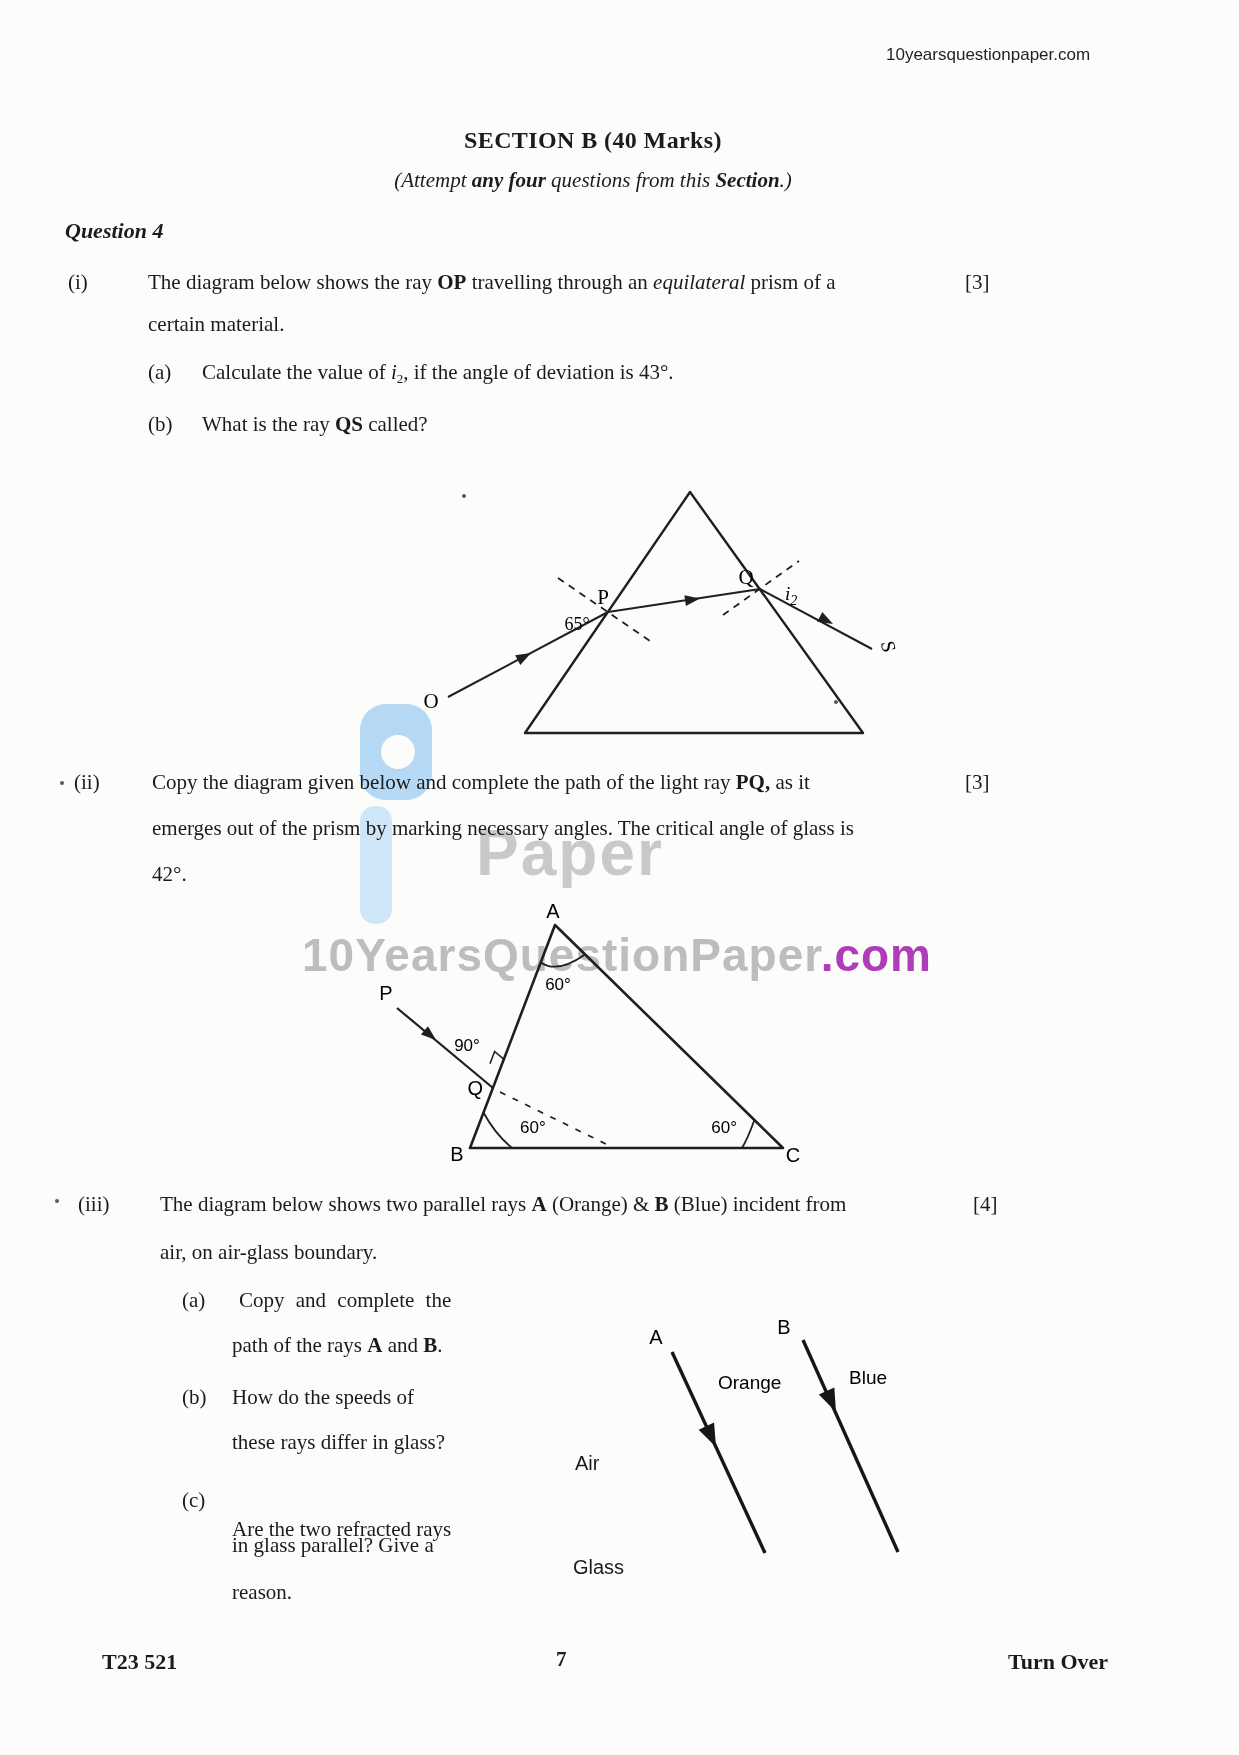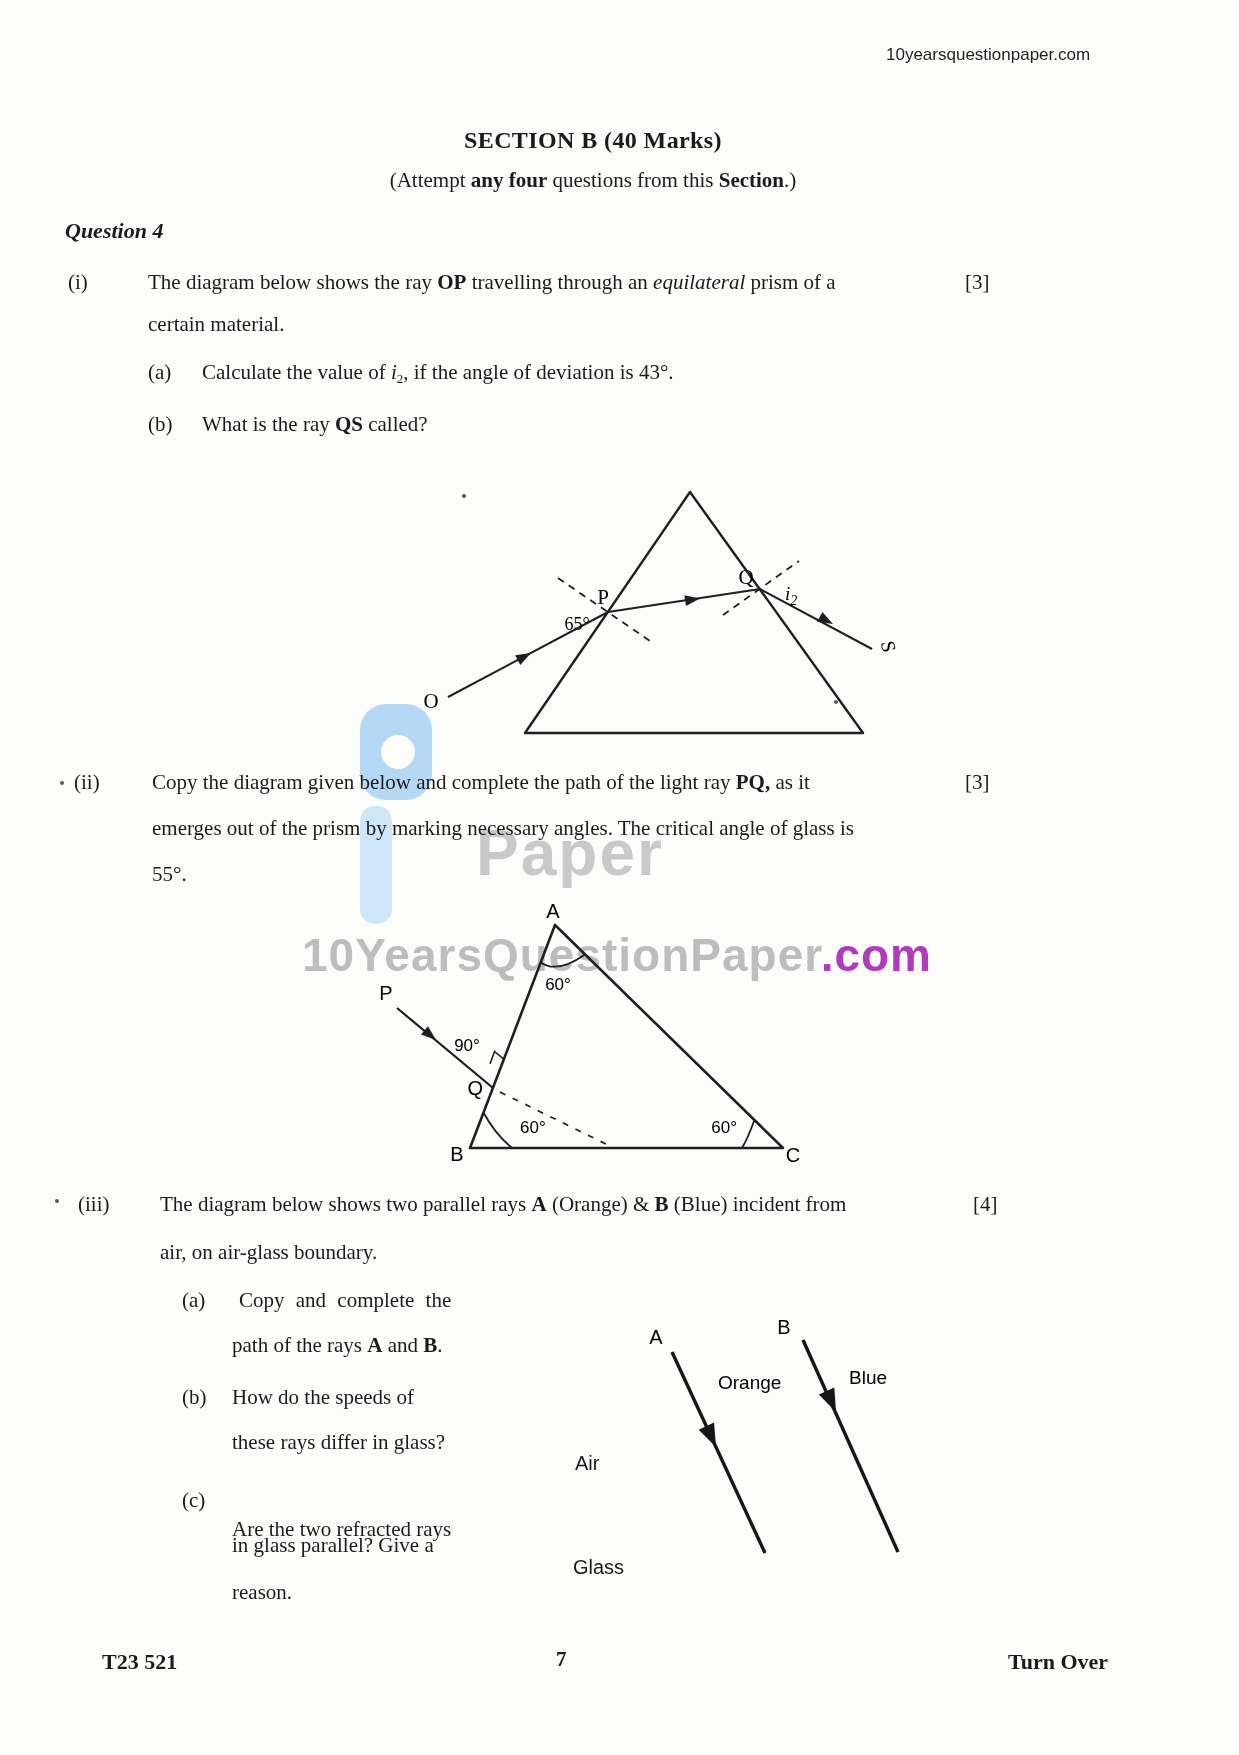--- a/index.html
+++ b/index.html
@@ -13,7 +13,7 @@
   .mk{position:absolute;left:965px;font-size:21px;white-space:nowrap;}
   .site{position:absolute;left:886px;top:45px;font-family:"Liberation Sans",sans-serif;font-size:17px;color:#1f1f1f;}
   .sec-title{position:absolute;left:273px;top:127px;width:640px;text-align:center;font-size:24px;font-weight:bold;letter-spacing:.4px;}
-  .sec-instr{position:absolute;left:273px;top:168px;width:640px;text-align:center;font-size:21px;}
+  .sec-instr{position:absolute;left:273px;top:168px;width:640px;text-align:center;font-size:21px;font-style:italic;}
   .q-title{position:absolute;left:65px;top:218px;font-size:22px;font-weight:bold;font-style:italic;}
   sub.i2{font-size:0.62em;vertical-align:-0.28em;}
   .dot{position:absolute;width:4px;height:4px;border-radius:50%;background:#3c3c3c;opacity:.85;}

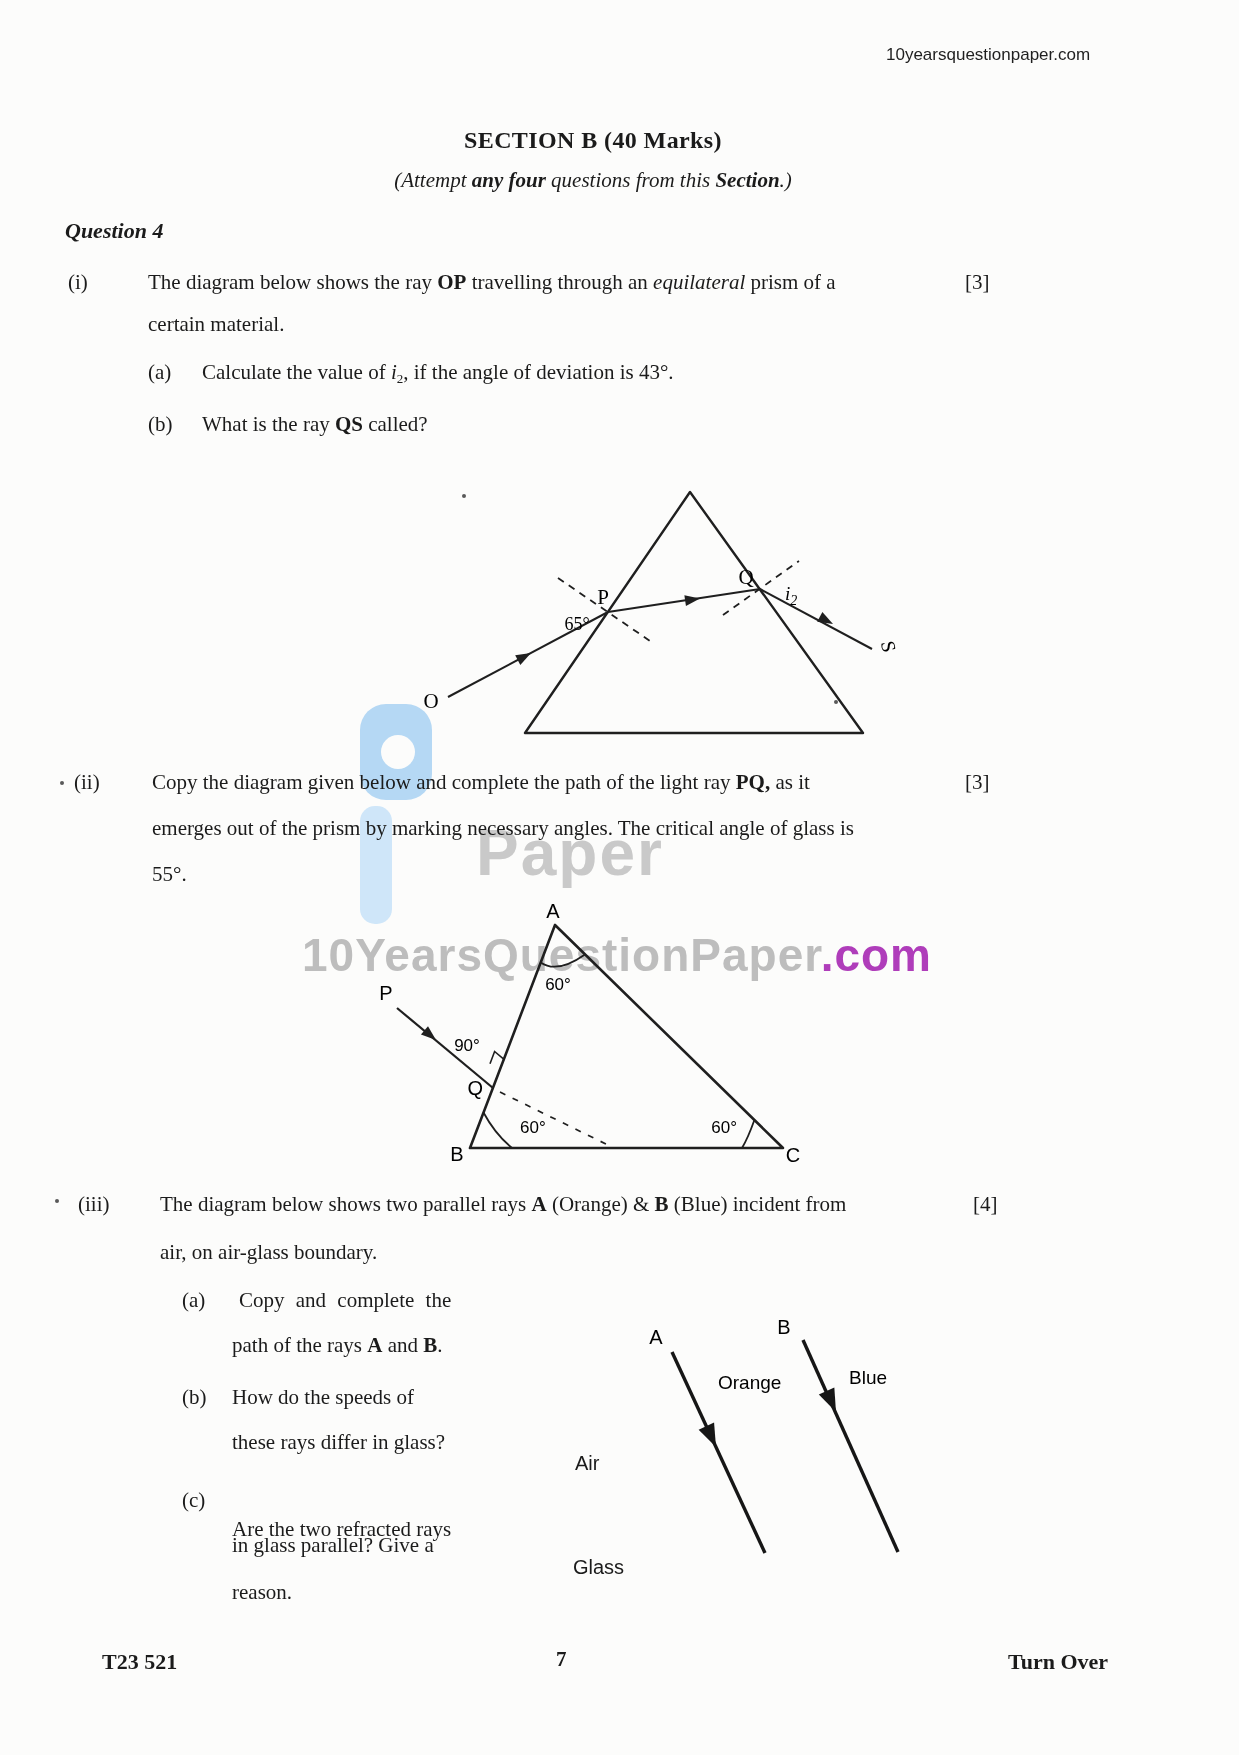--- a/index.html
+++ b/index.html
@@ -84,7 +84,7 @@
 
   <div class="ln" style="left:152px;top:816px">emerges out of the prism by marking necessary angles. The critical angle of glass is</div>
   <div class="ln" style="left:152px;top:770px"><span>Copy the diagram given below and complete the path of the light ray </span><b>PQ,</b><span> as it</span></div>
-  <div class="ln" style="left:152px;top:862px">55°.</div>
+  <div class="ln" style="left:152px;top:862px">42°.</div>
 
   <svg style="left:368px;top:895px" width="450" height="272" viewBox="368 895 450 272">
     <path d="M555,925 L470,1148 L783,1148 Z" fill="none" stroke="#1f1f1f" stroke-width="2.6" stroke-linejoin="round"></path>

